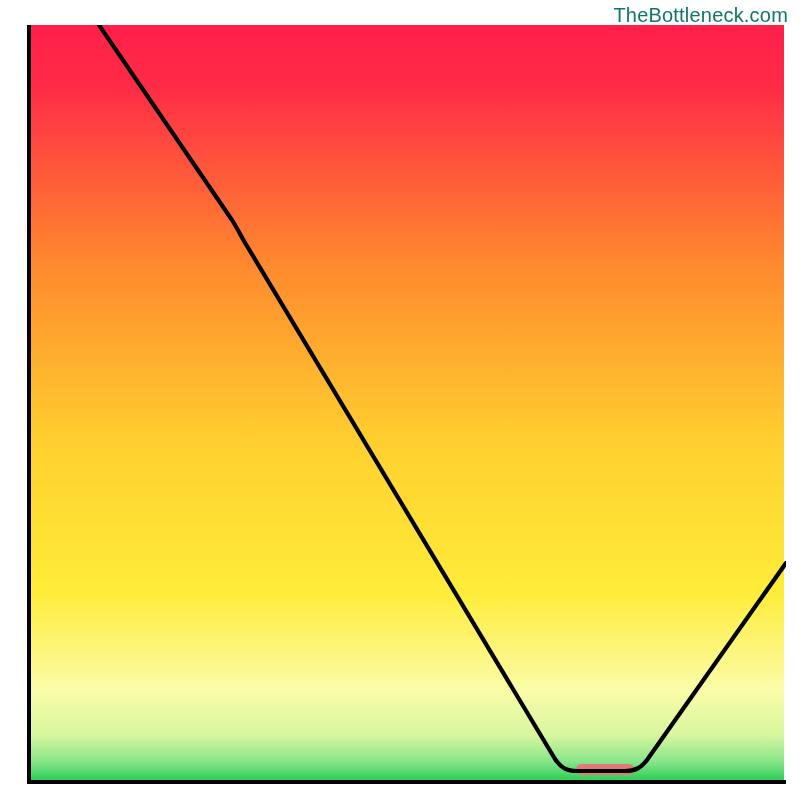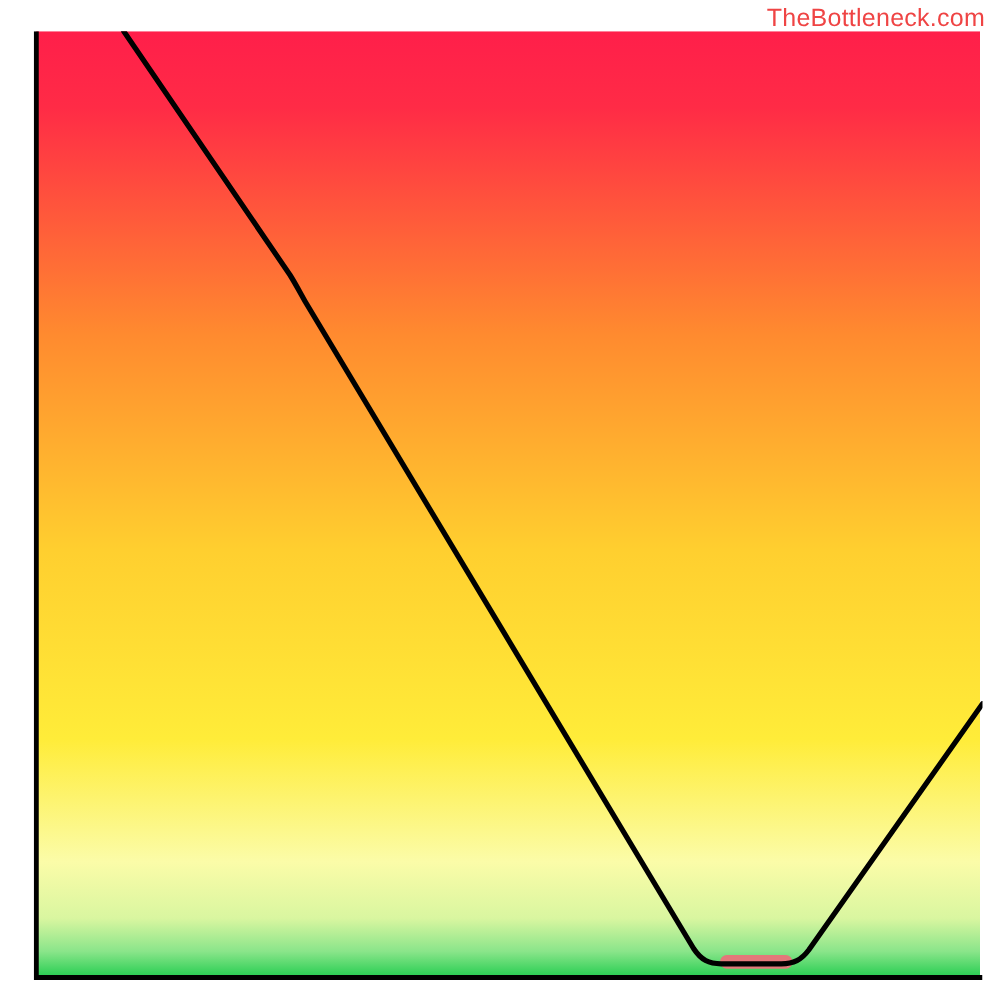--- a/index.html
+++ b/index.html
@@ -15,7 +15,7 @@
     position: absolute;
     top: 4px;
     right: 12px;
-    color: #ef4444;
+    color: #0f766e;
     font-size: 20px;
     font-weight: 500;
     letter-spacing: 0.2px;

